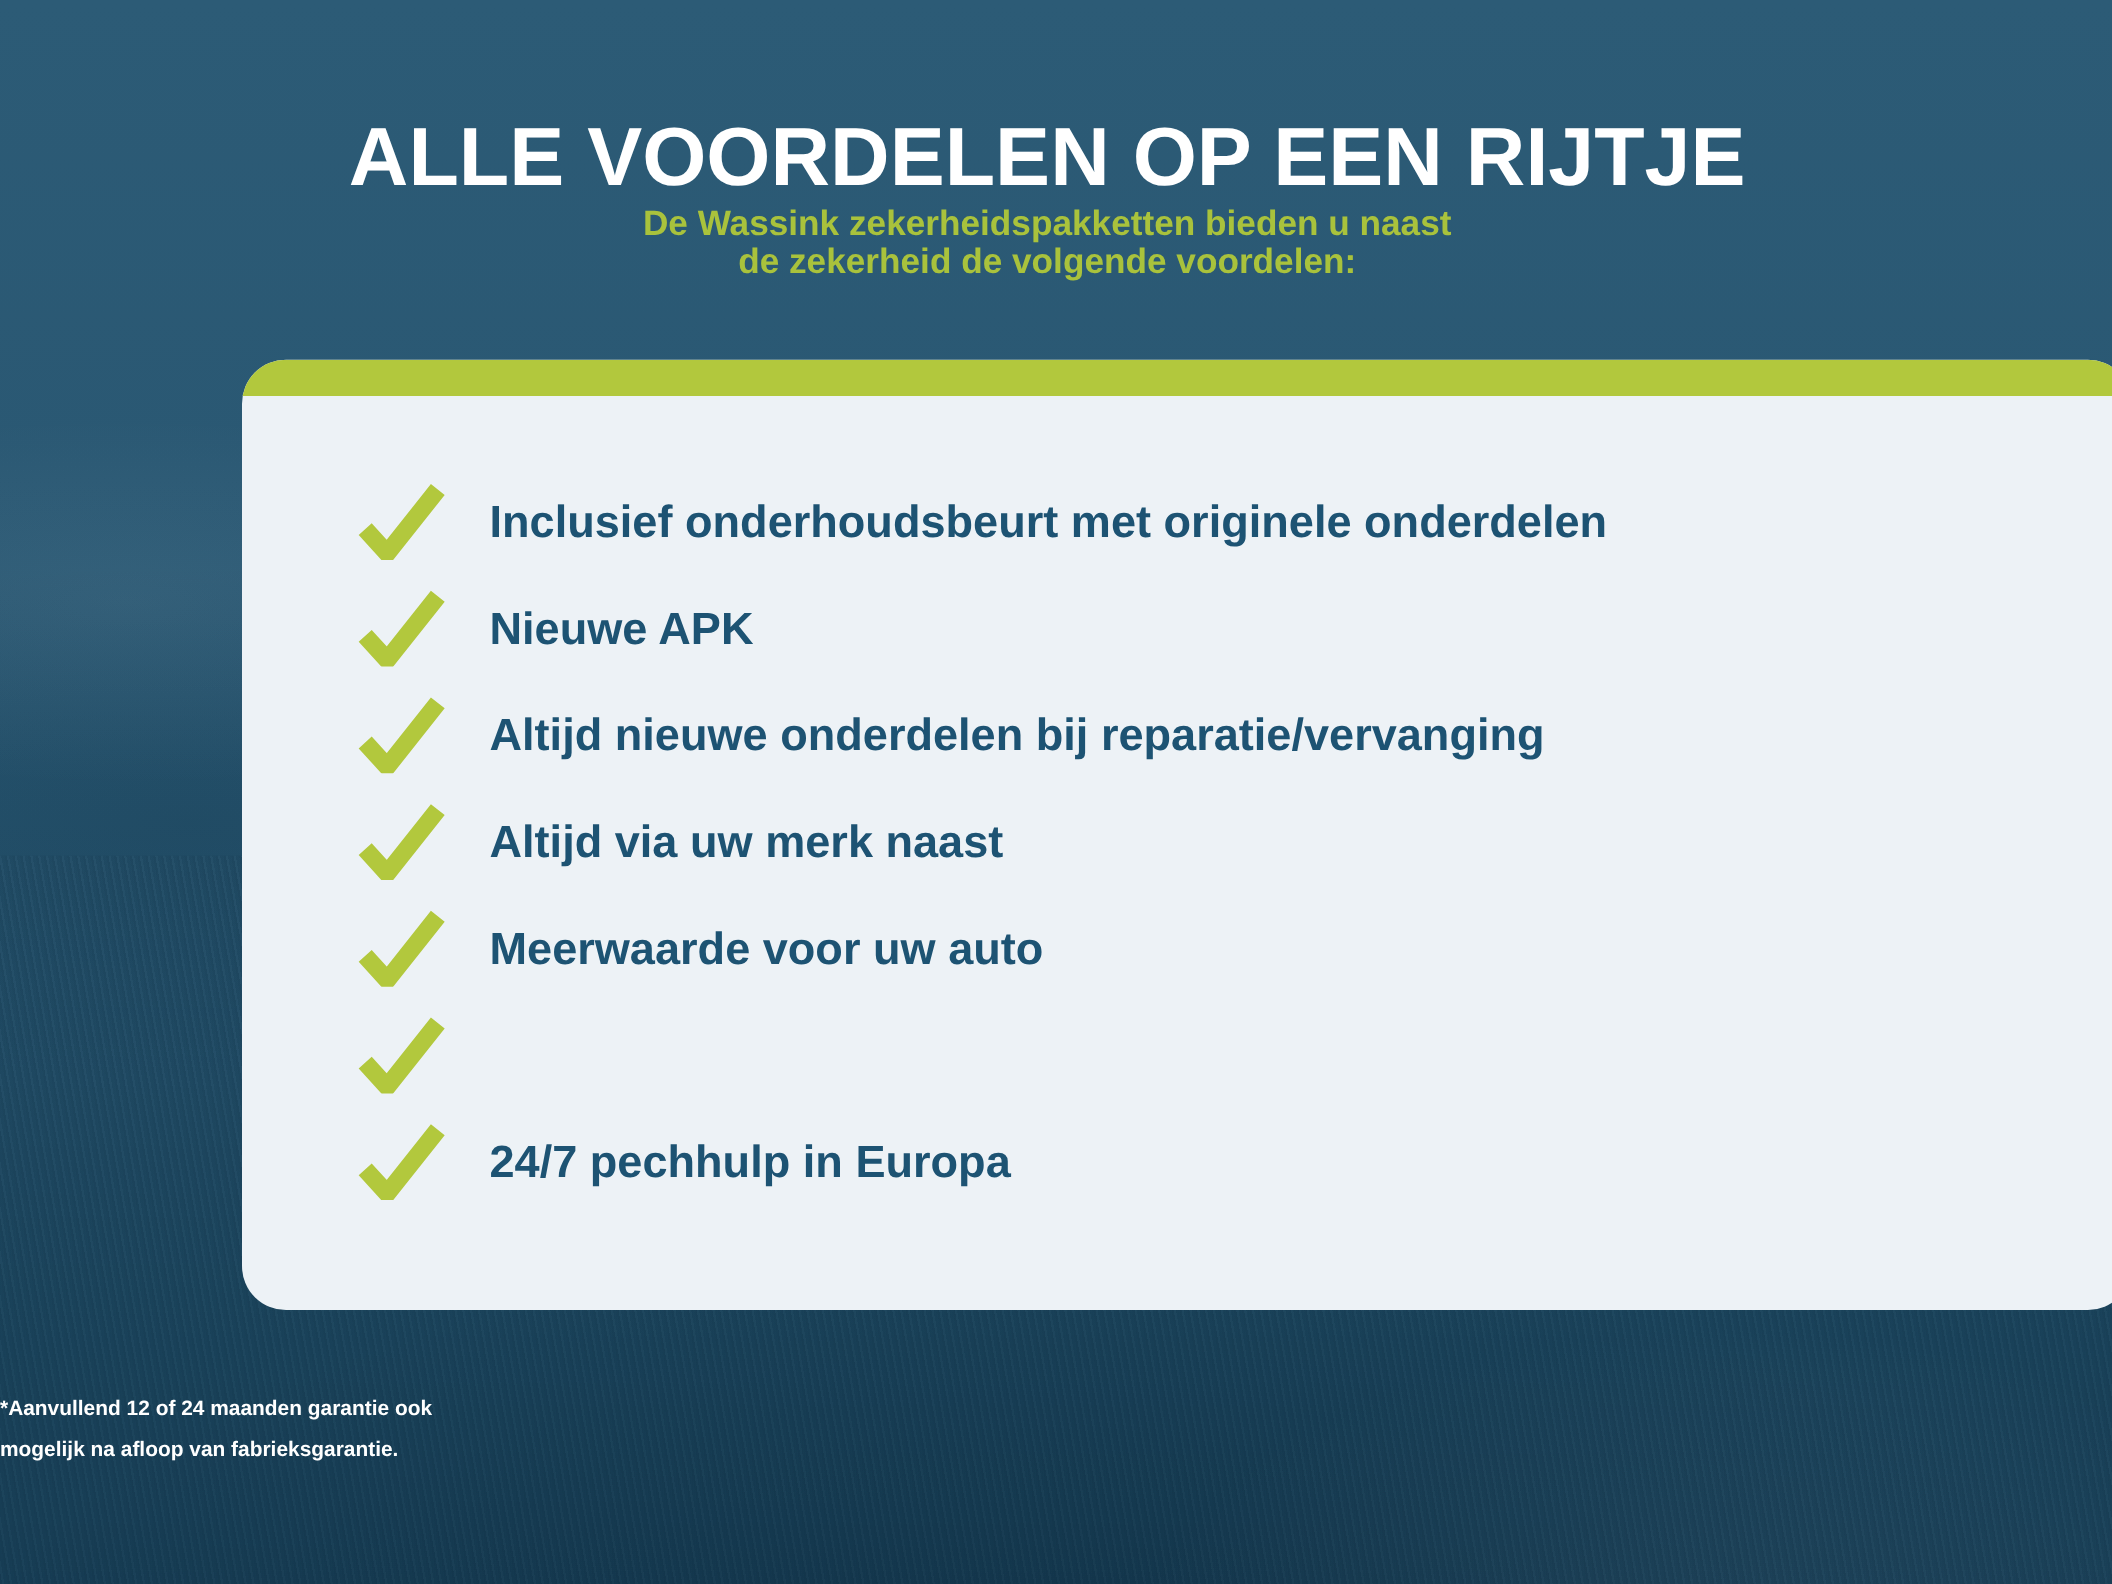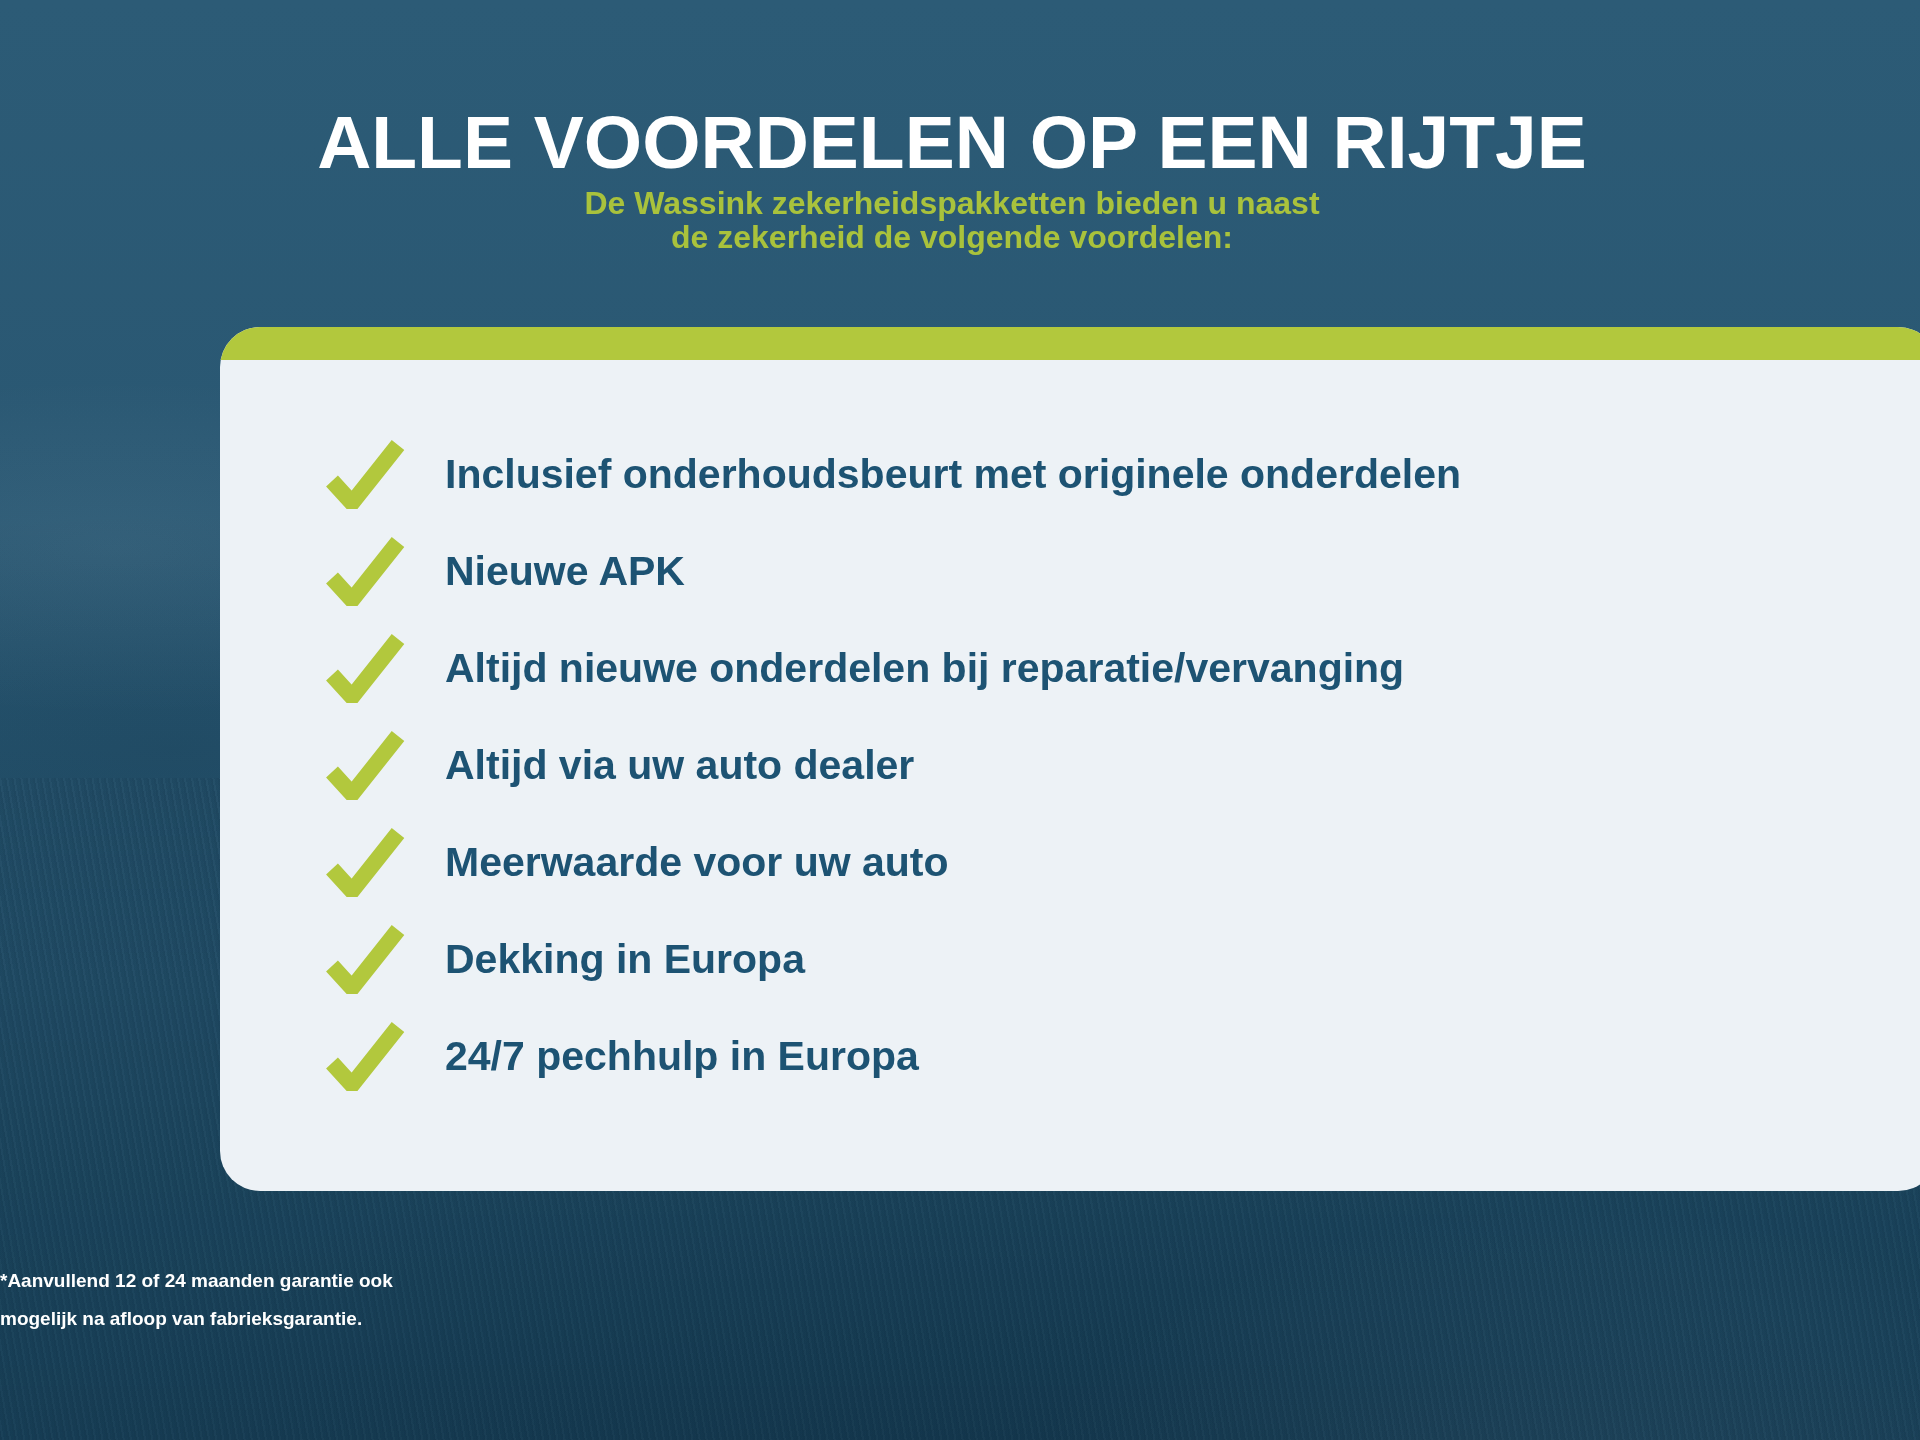--- a/index.html
+++ b/index.html
@@ -112,7 +112,7 @@
           <svg class="check" viewBox="0 0 80 70" aria-hidden="true">
             <path d="M7 42 L27 64 L73 6" fill="none" stroke="#b2c83d" stroke-width="16" stroke-linecap="butt" stroke-linejoin="miter"></path>
           </svg>
-          <span class="benefit-label">Altijd via uw auto dealer</span>
+          <span class="benefit-label">Altijd via uw merk naast</span>
         </li>
 
         <li>

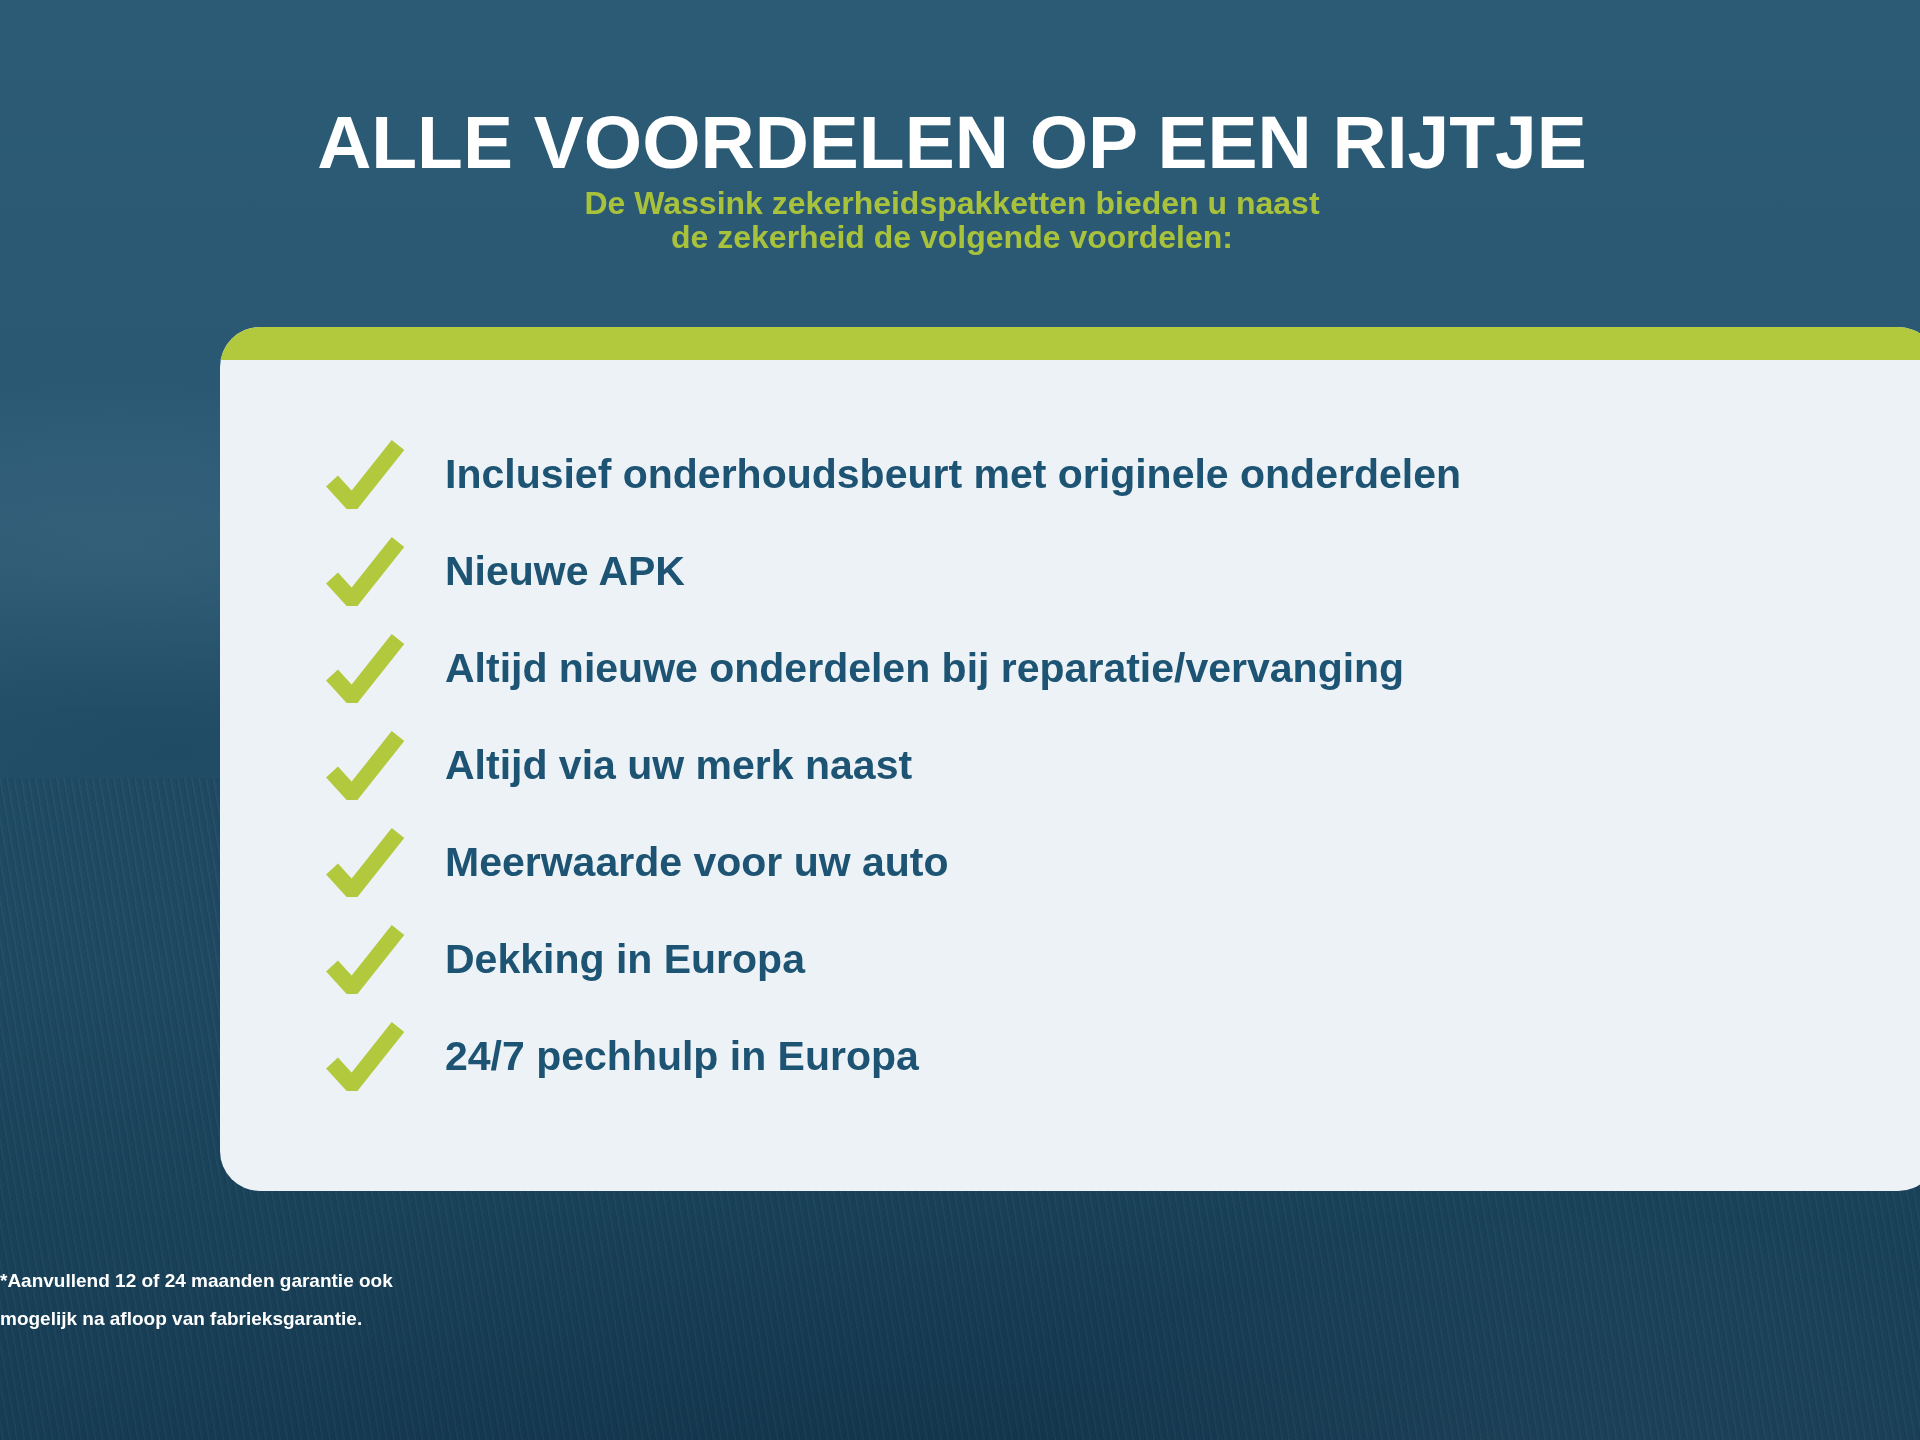--- a/index.html
+++ b/index.html
@@ -126,7 +126,6 @@
           <svg class="check" viewBox="0 0 80 70" aria-hidden="true">
             <path d="M7 42 L27 64 L73 6" fill="none" stroke="#b2c83d" stroke-width="16" stroke-linecap="butt" stroke-linejoin="miter"></path>
           </svg>
-          <span class="benefit-label">Dekking in Europa</span>
         </li>
 
         <li>

